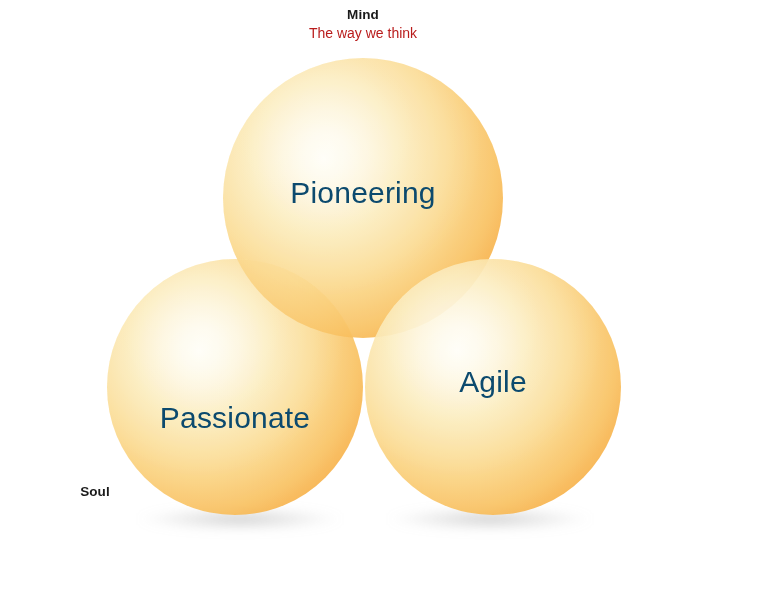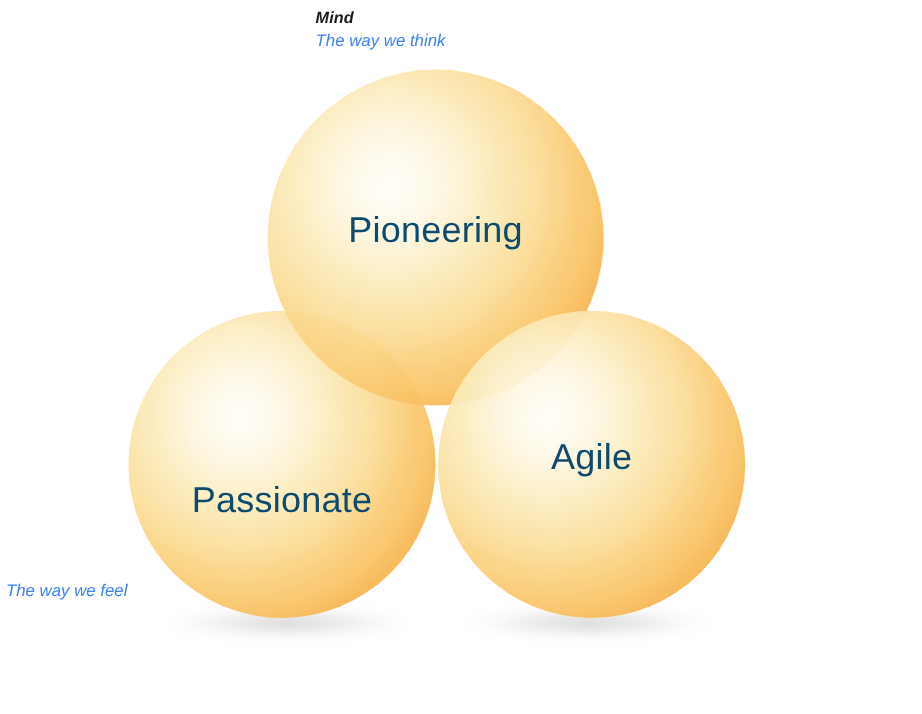--- a/index.html
+++ b/index.html
@@ -28,10 +28,9 @@
   
   .axis-label {
     position: absolute;
-    text-align: left;
+    text-align: center;
     line-height: 1.32;
     white-space: nowrap;
-    font-style: italic;
   }
   .axis-label .axis-title {
     display: block;

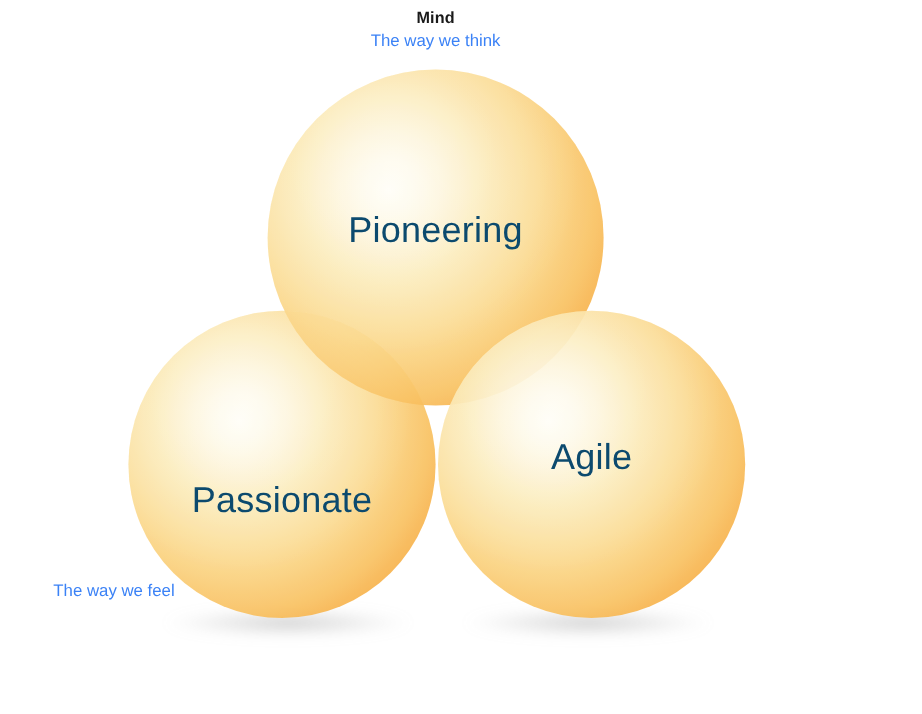--- a/index.html
+++ b/index.html
@@ -43,7 +43,7 @@
     display: block;
     font-size: 14px;
     font-weight: normal;
-    color: #3b82f6;
+    color: #b91c1c;
   }
 
   #label-mind  { left: 263px; top: 6px;   width: 200px; }

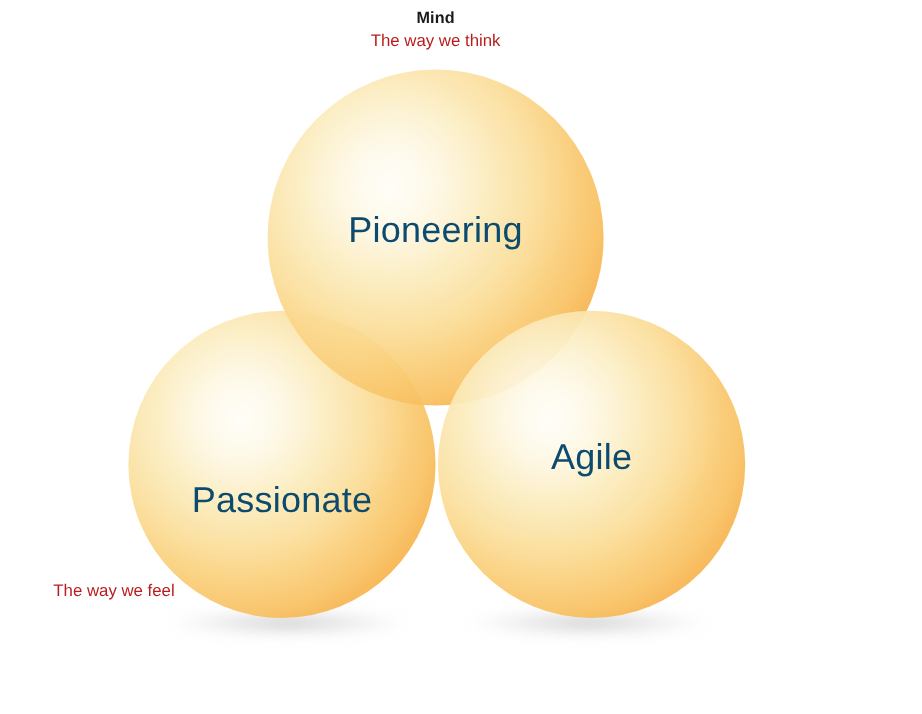--- a/index.html
+++ b/index.html
@@ -140,6 +140,7 @@
 </div>
 
 <div class="axis-label" id="label-soul">
+  <span class="axis-title">Soul</span>
   <span class="axis-sub">The way we feel</span>
 </div>
 

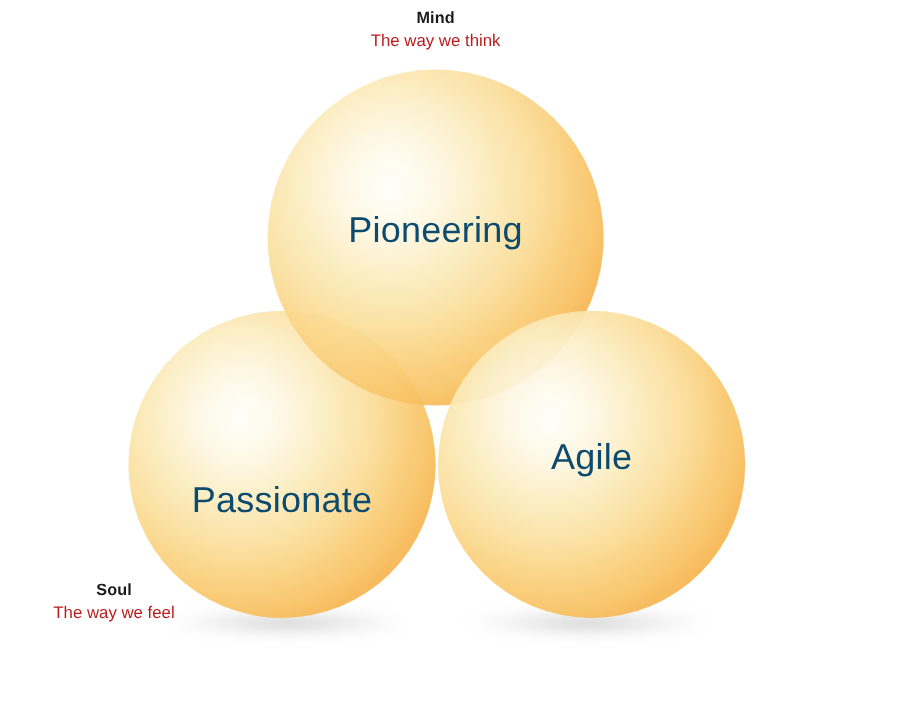--- a/index.html
+++ b/index.html
@@ -141,7 +141,6 @@
 
 <div class="axis-label" id="label-soul">
   <span class="axis-title">Soul</span>
-  <span class="axis-sub">The way we feel</span>
 </div>
 
 <div class="axis-label" id="label-body">

